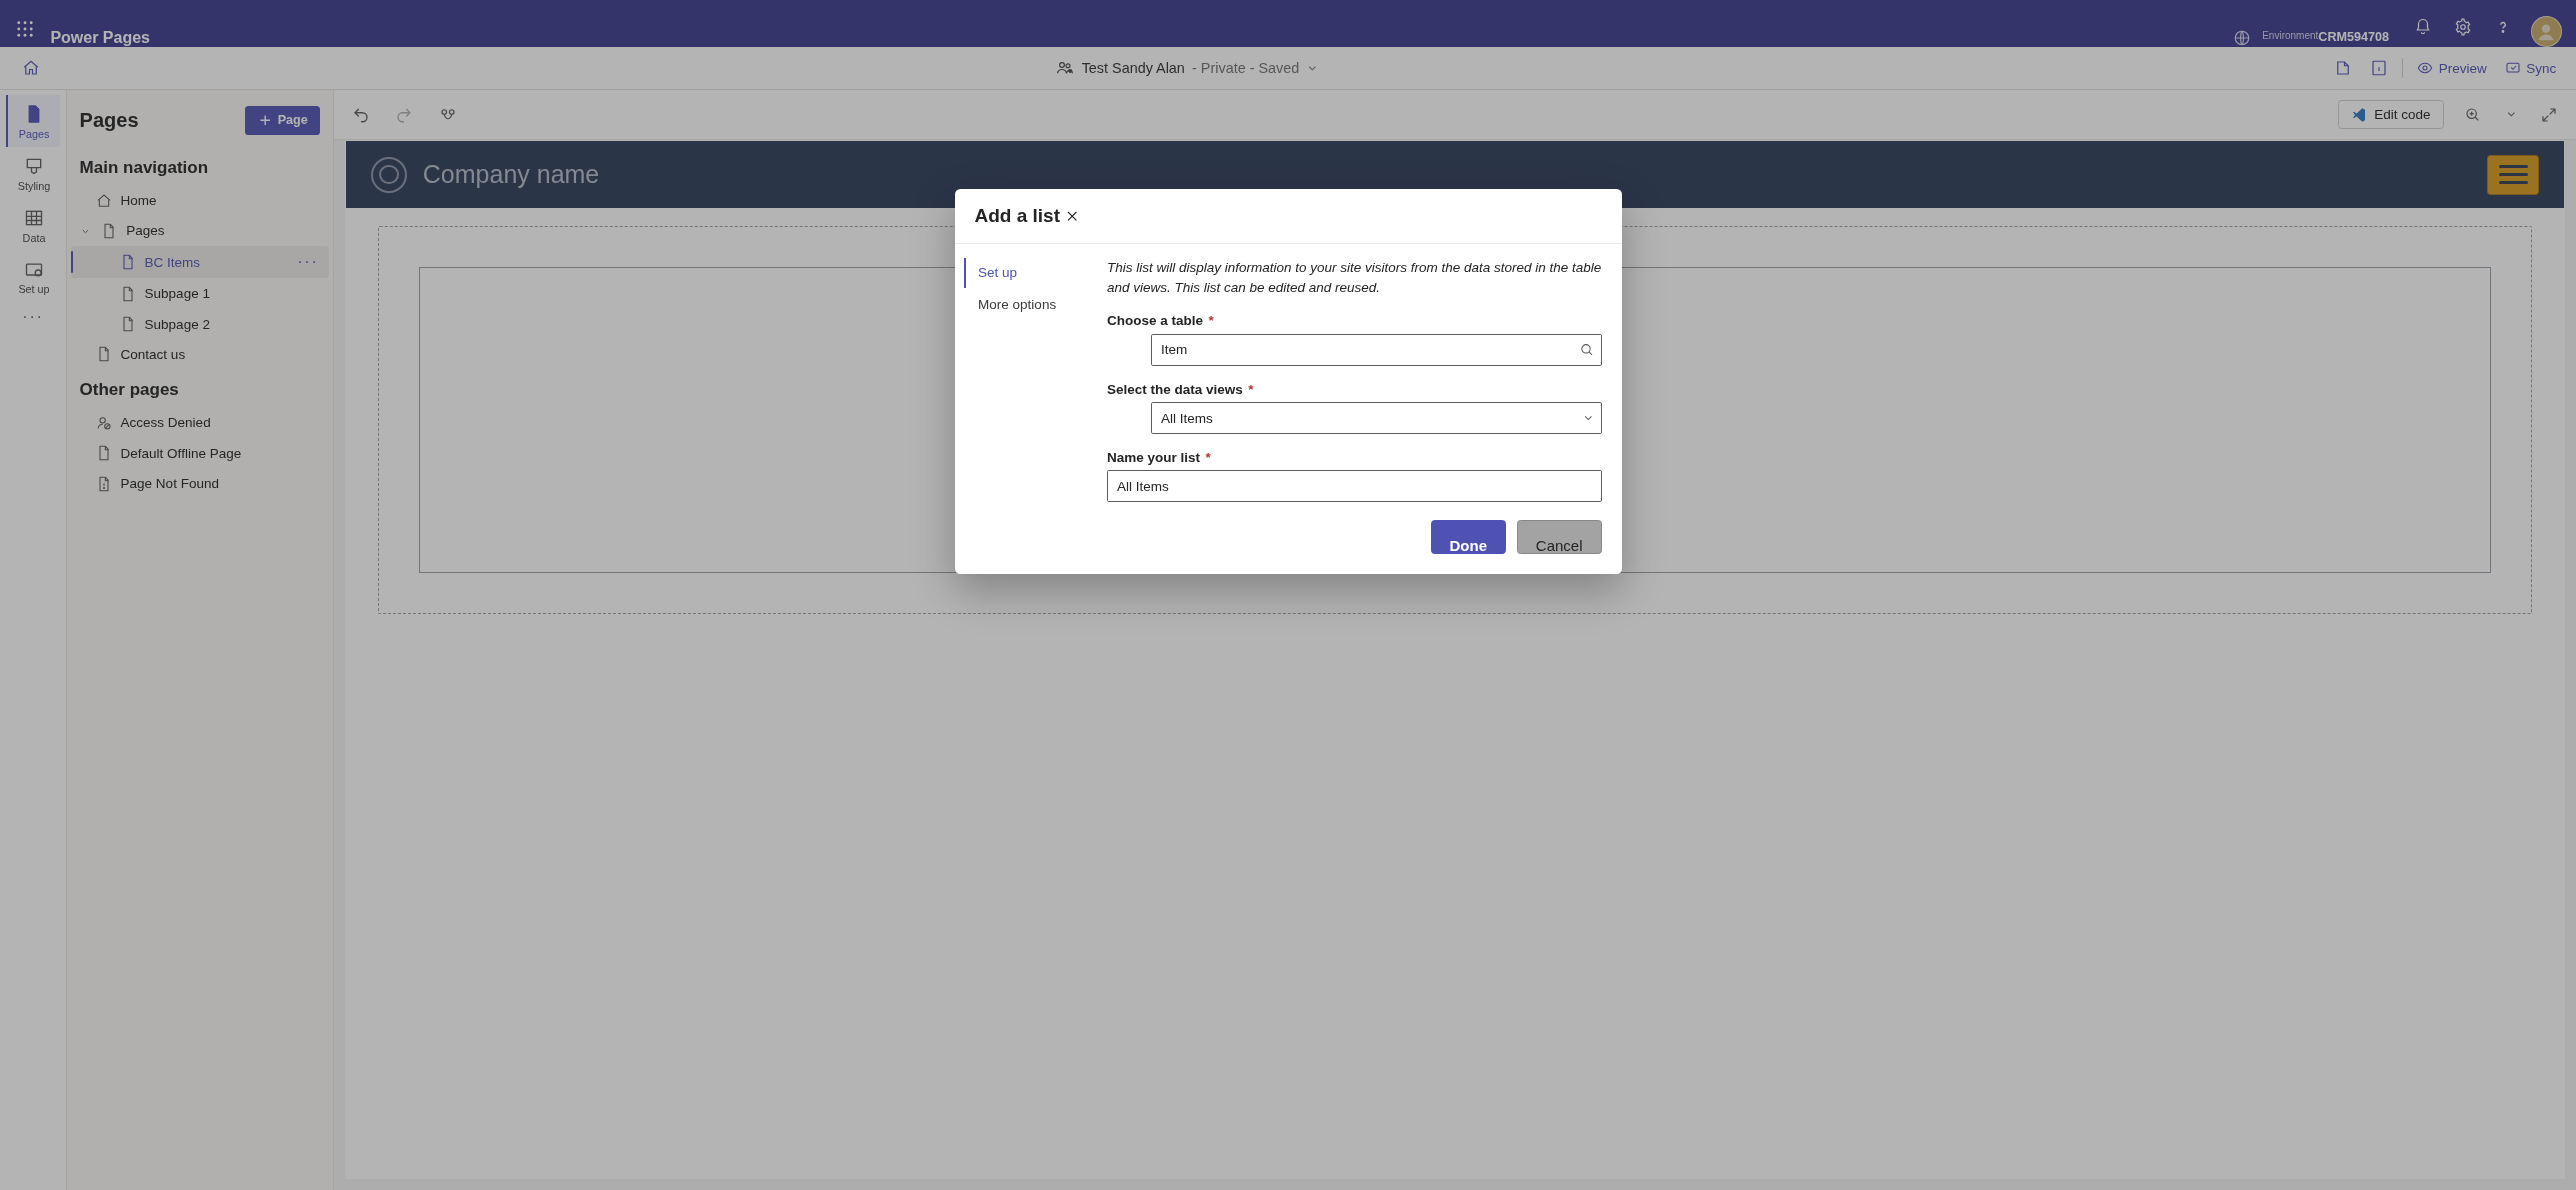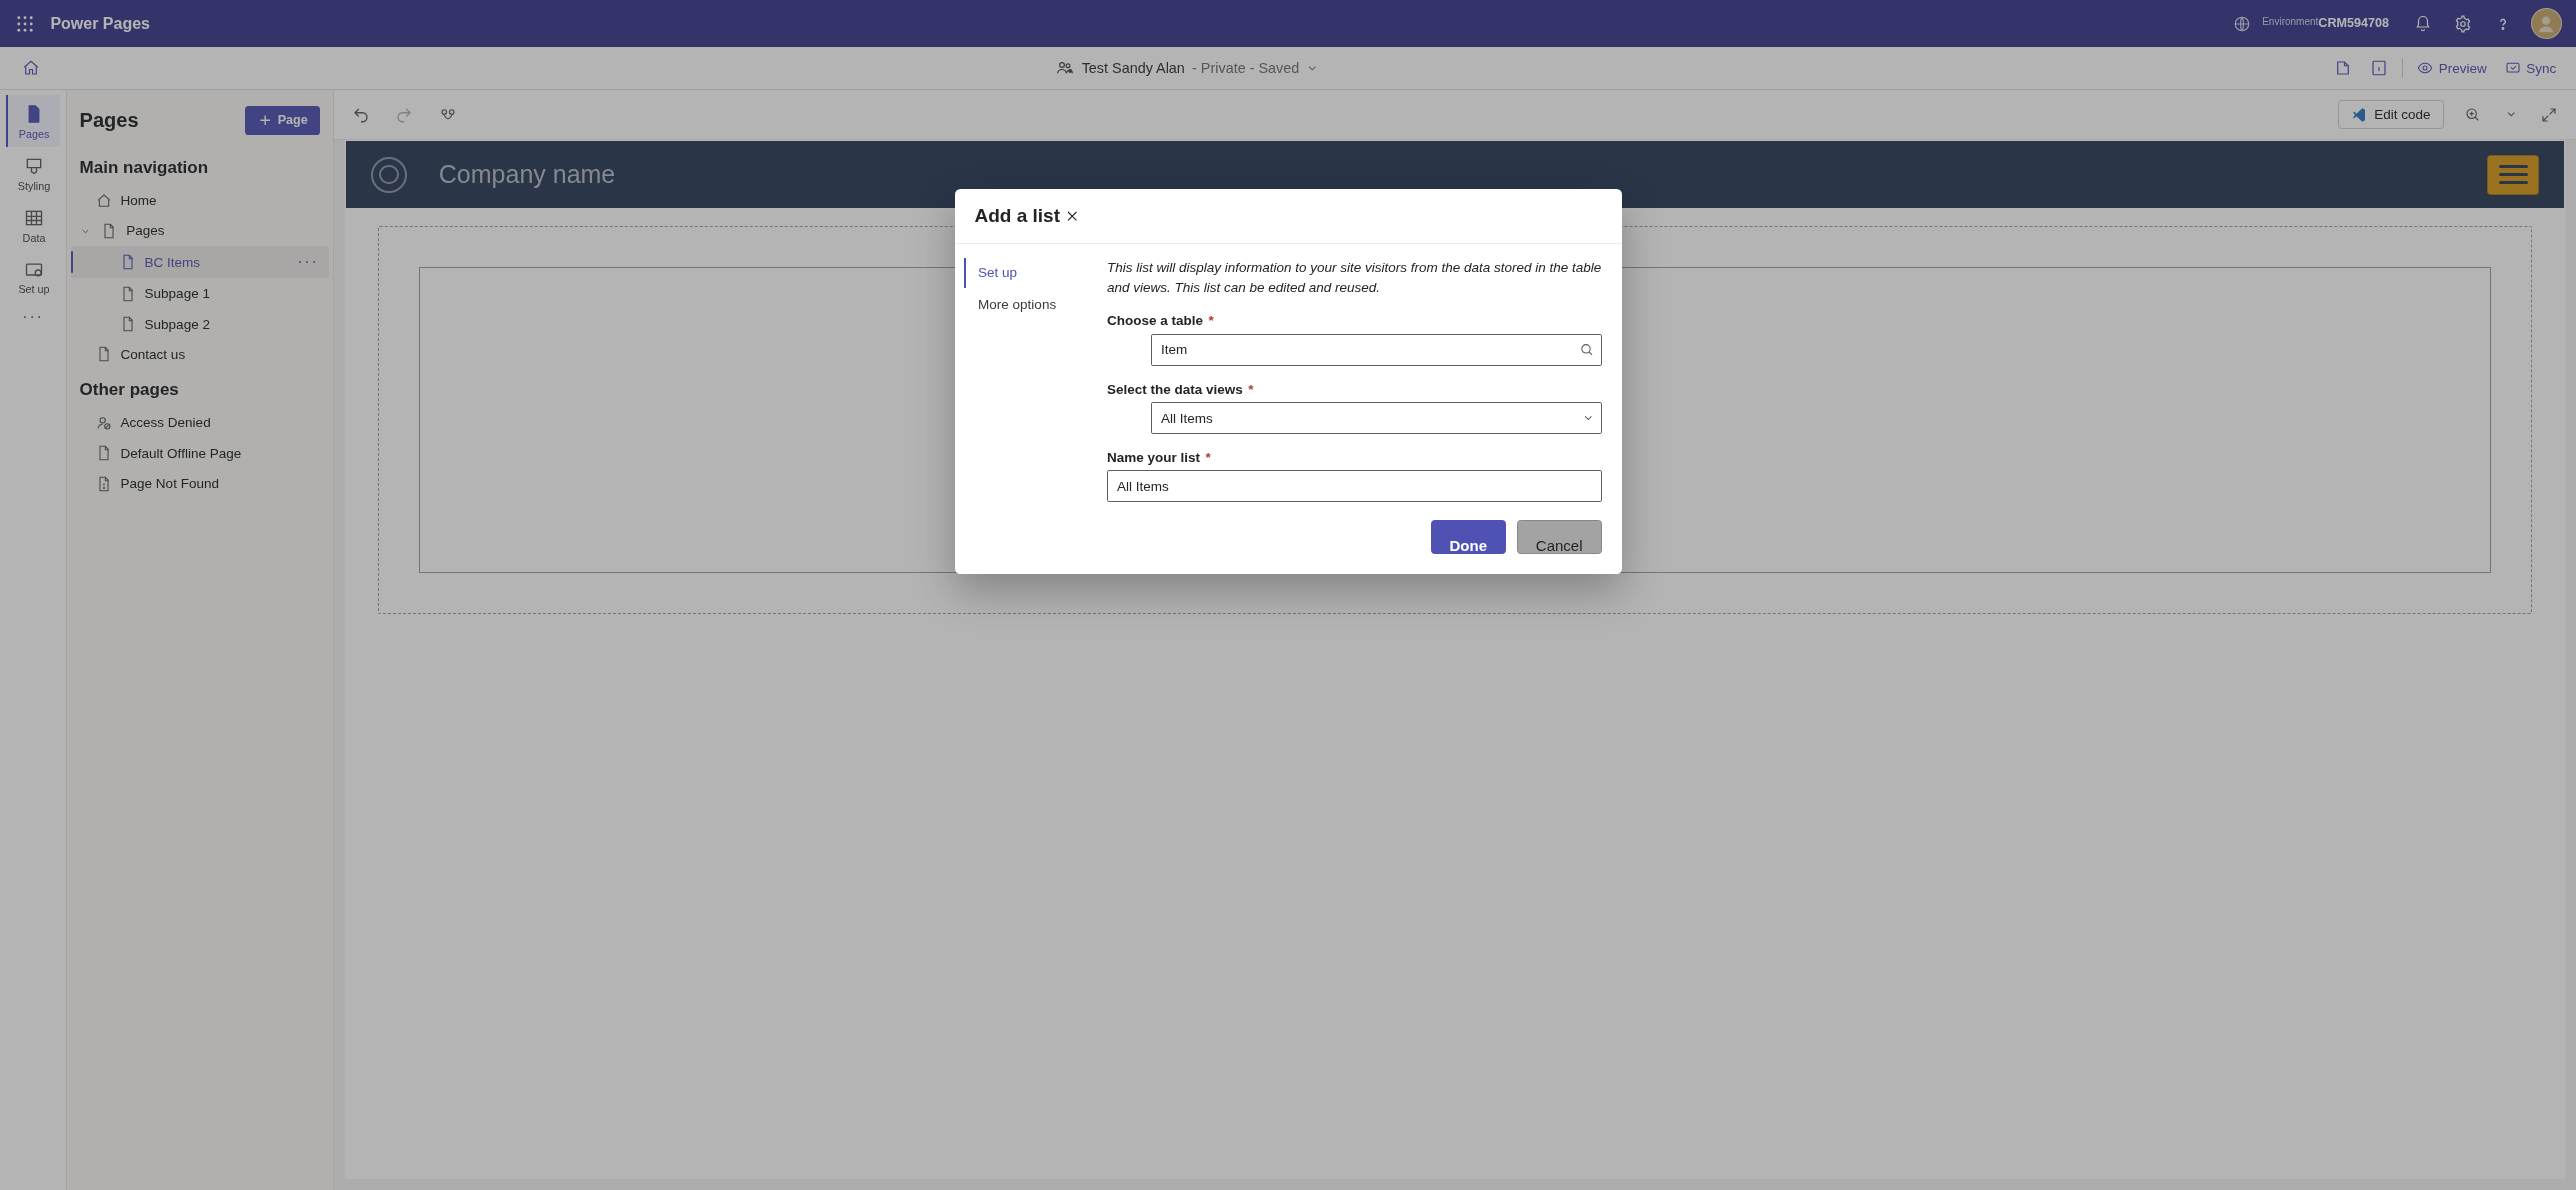--- a/index.html
+++ b/index.html
@@ -12,7 +12,7 @@
       background: #3b3b8f;
       color: #fff;
       display: flex;
-      align-items: center;
+      align-items: flex-end;
       padding: 0 7.2px;
     }
     .topbar .waffle { width: 36px; height: 36px; display:flex;align-items:center;justify-content:center; cursor:pointer; }

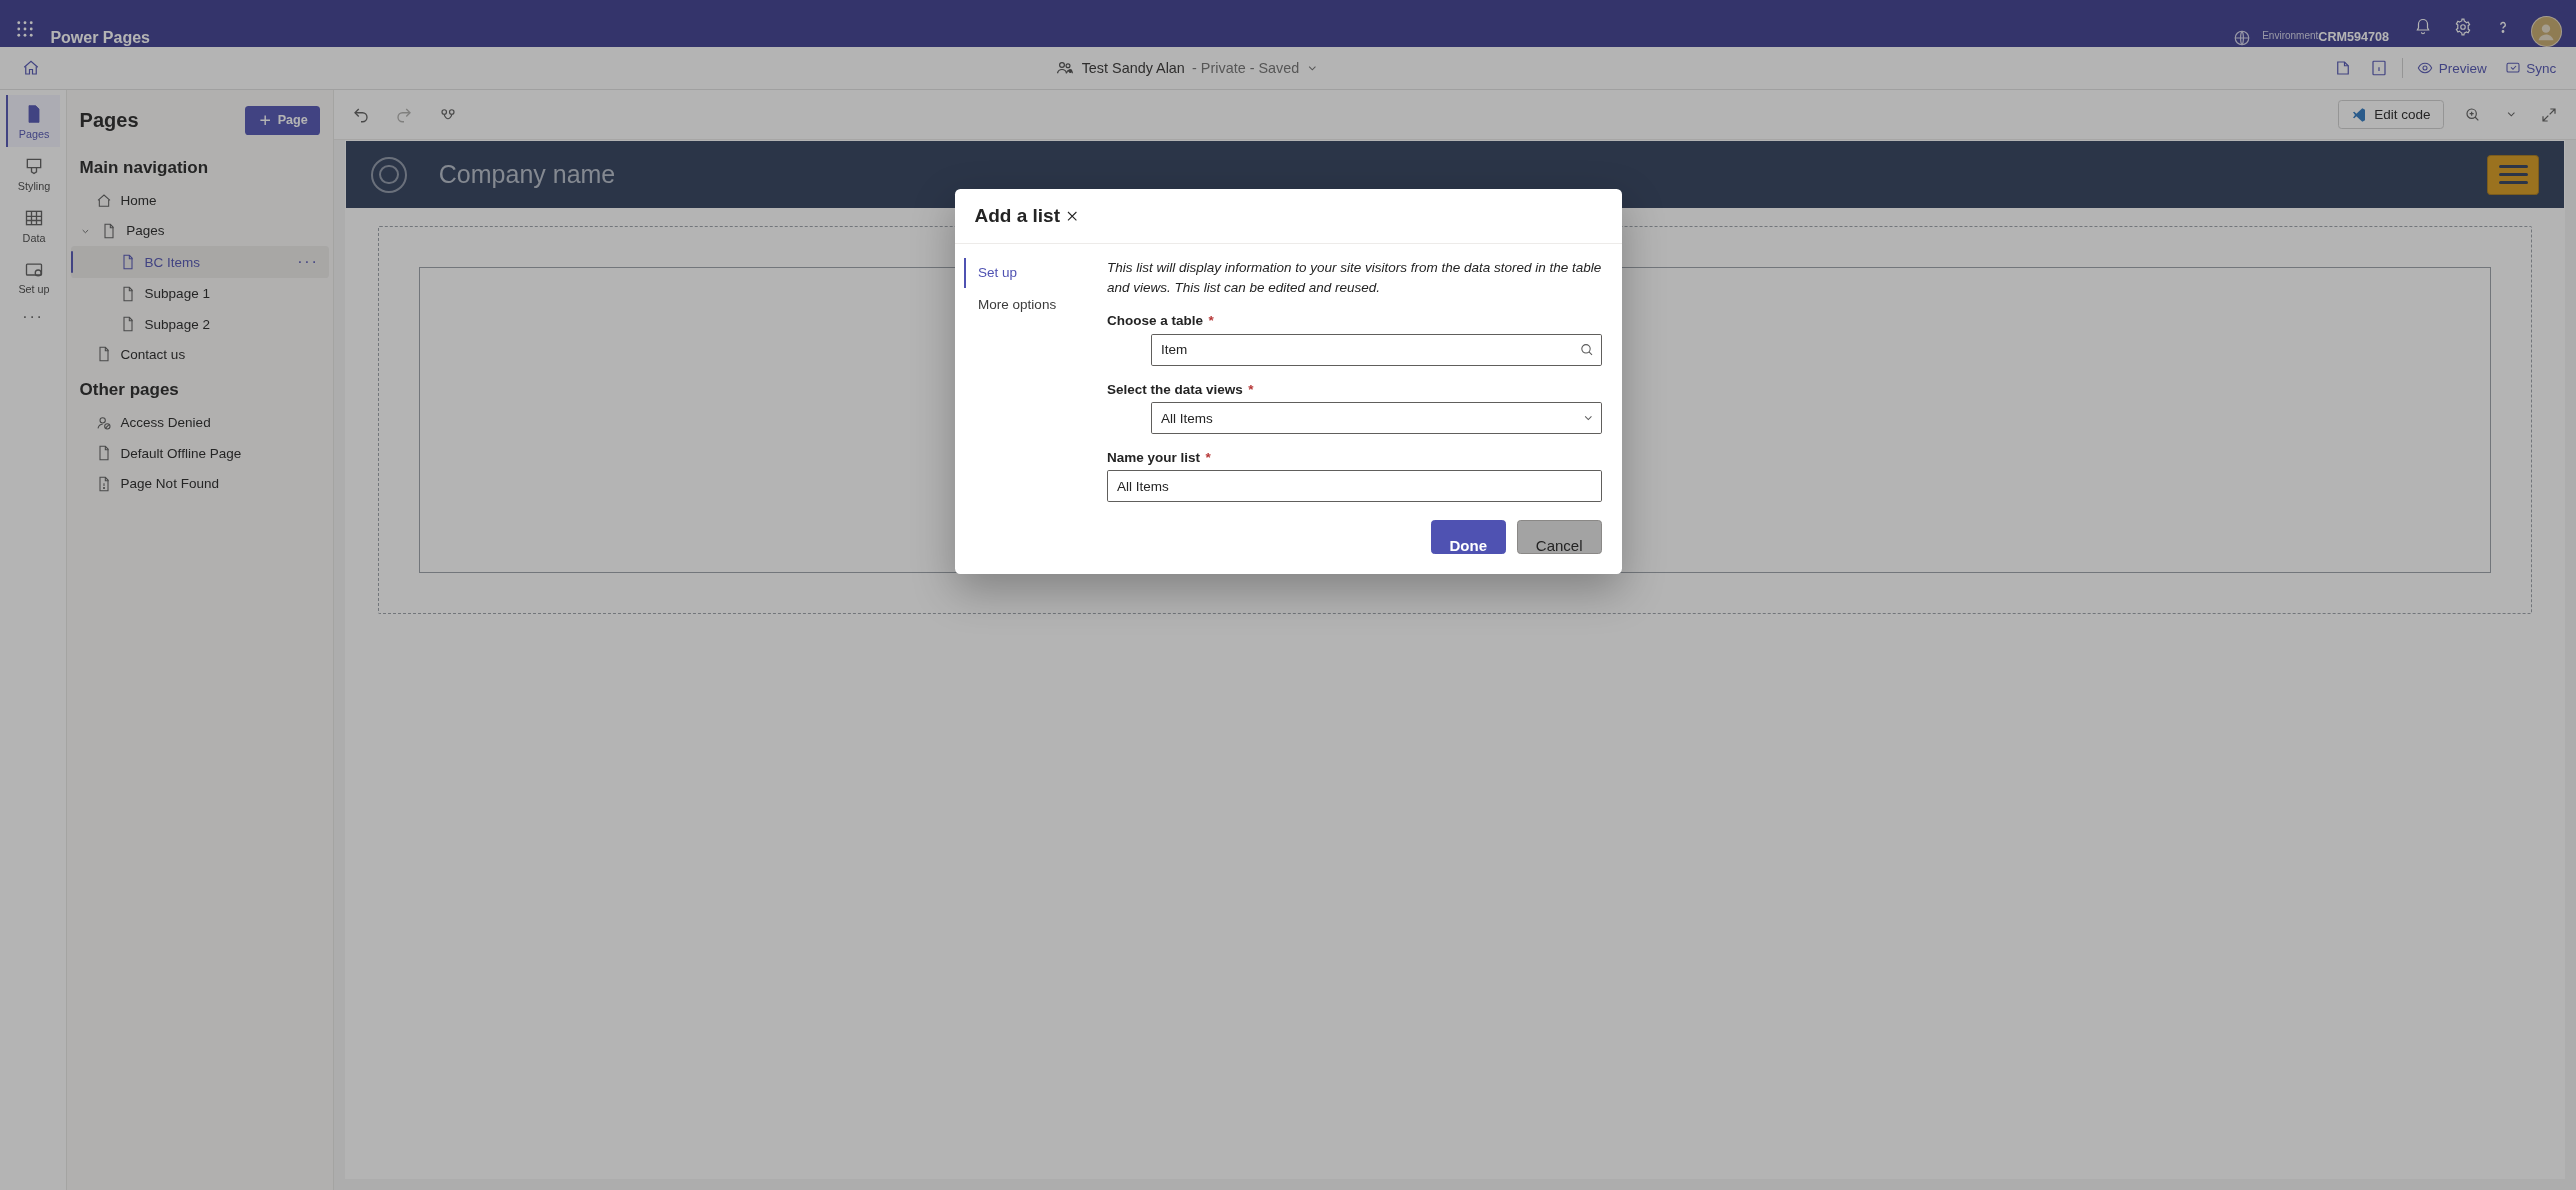--- a/index.html
+++ b/index.html
@@ -75,7 +75,7 @@
     .canvas .stage{ flex:1; position:relative; padding:0 10.8px 10.8px 10.8px; overflow:hidden;}
     .canvas .stage .site-frame{ border:0.9px solid transparent; background:#fff; height:100%; display:flex; flex-direction:column;}
     .canvas .stage .site-header{ height:67px; background:#2d3c5a; display:flex; align-items:center; padding:0 25px; justify-content:space-between;}
-    .canvas .stage .site-header .brand{ display:flex; align-items:center; gap:32px; color:#c2c8d3;}
+    .canvas .stage .site-header .brand{ display:flex; align-items:center; gap:16px; color:#c2c8d3;}
     .canvas .stage .site-header .brand .logo{ width:36px; height:36px; border:2.7px solid #8e97a8; border-radius:50%; position:relative;}
     .canvas .stage .site-header .brand .logo::after{ content:""; position:absolute; inset:6.3px; border:2.7px solid #8e97a8; border-radius:50%;}
     .canvas .stage .site-header .brand .name{ font-size:25px; color:#b6bdc9;}

